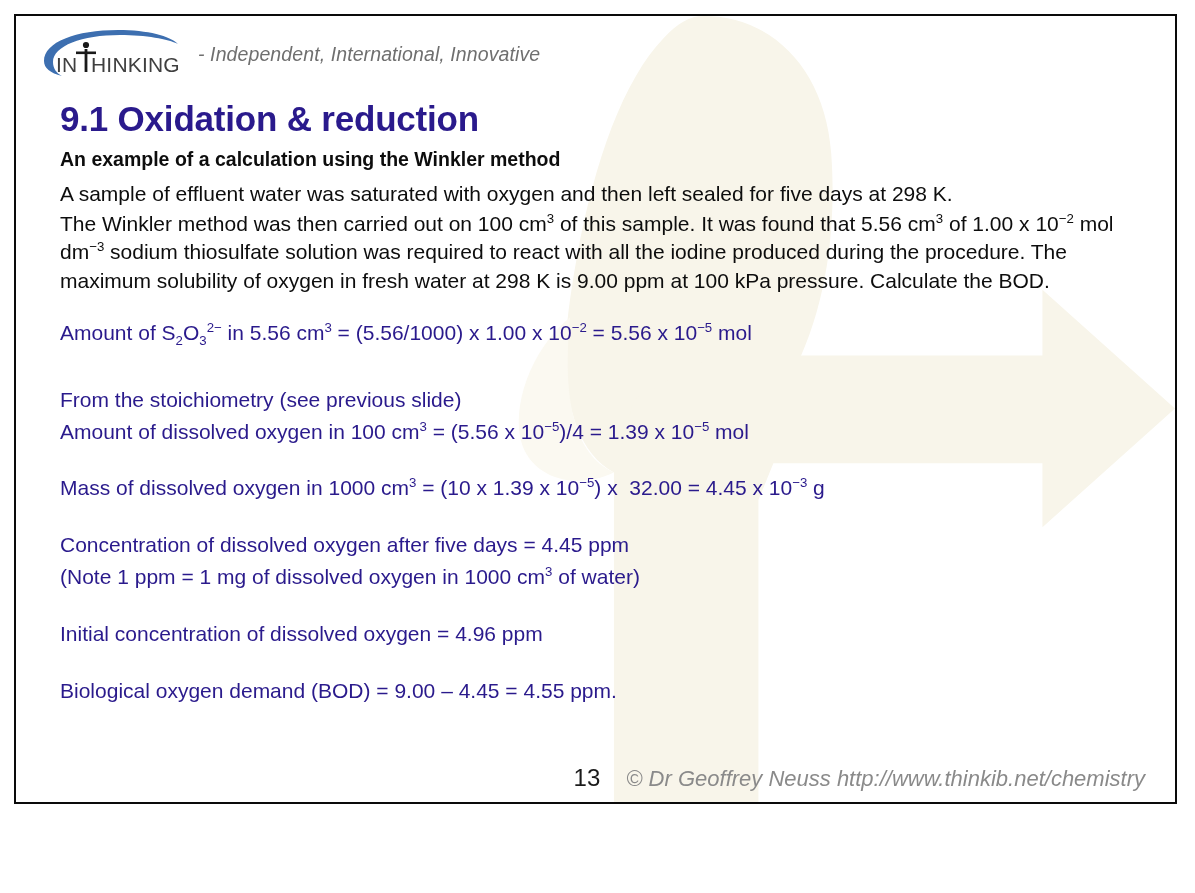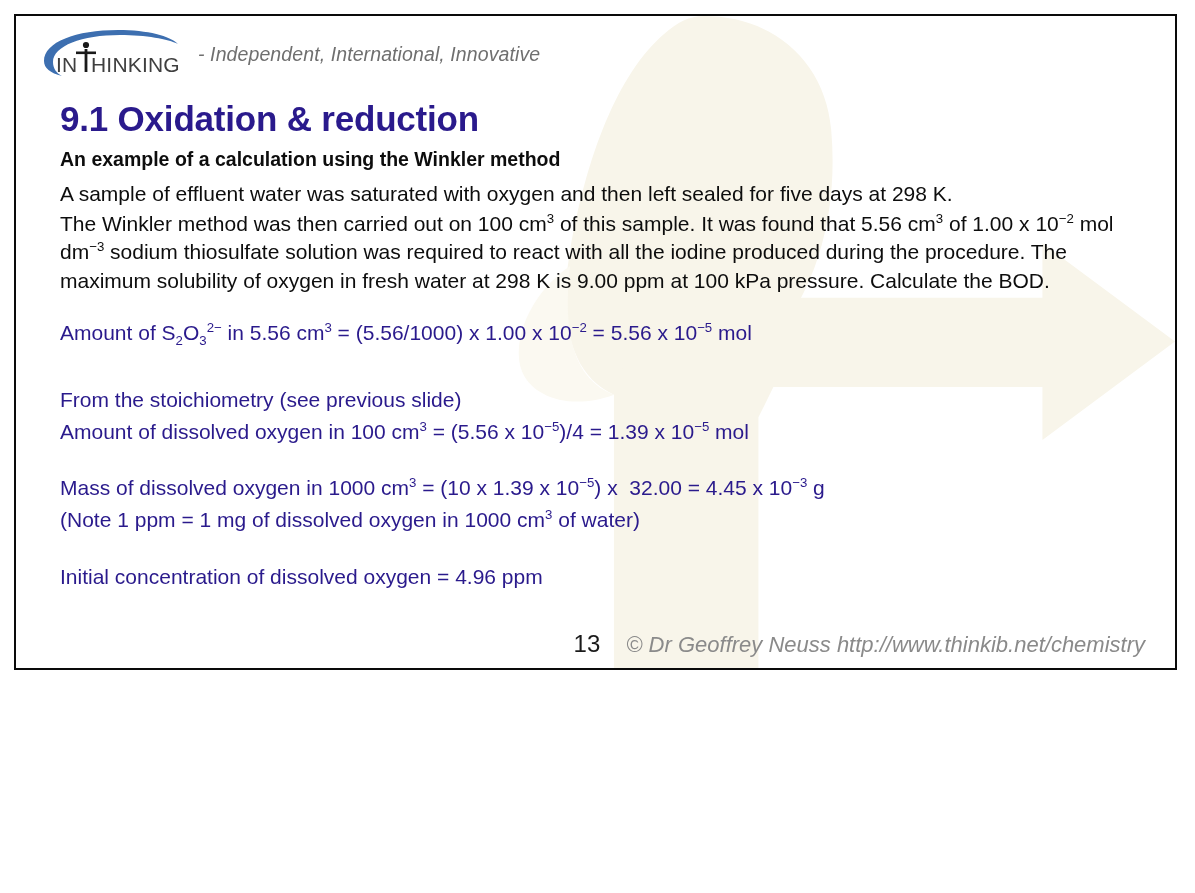--- a/index.html
+++ b/index.html
@@ -12,7 +12,7 @@
   .slide-frame{
     position:absolute;
     left:14px;top:14px;
-    width:1163px;height:656px;
+    width:1163px;height:790px;
     border:2px solid #0a0a0a;
     background:#ffffff;
     box-sizing:border-box;

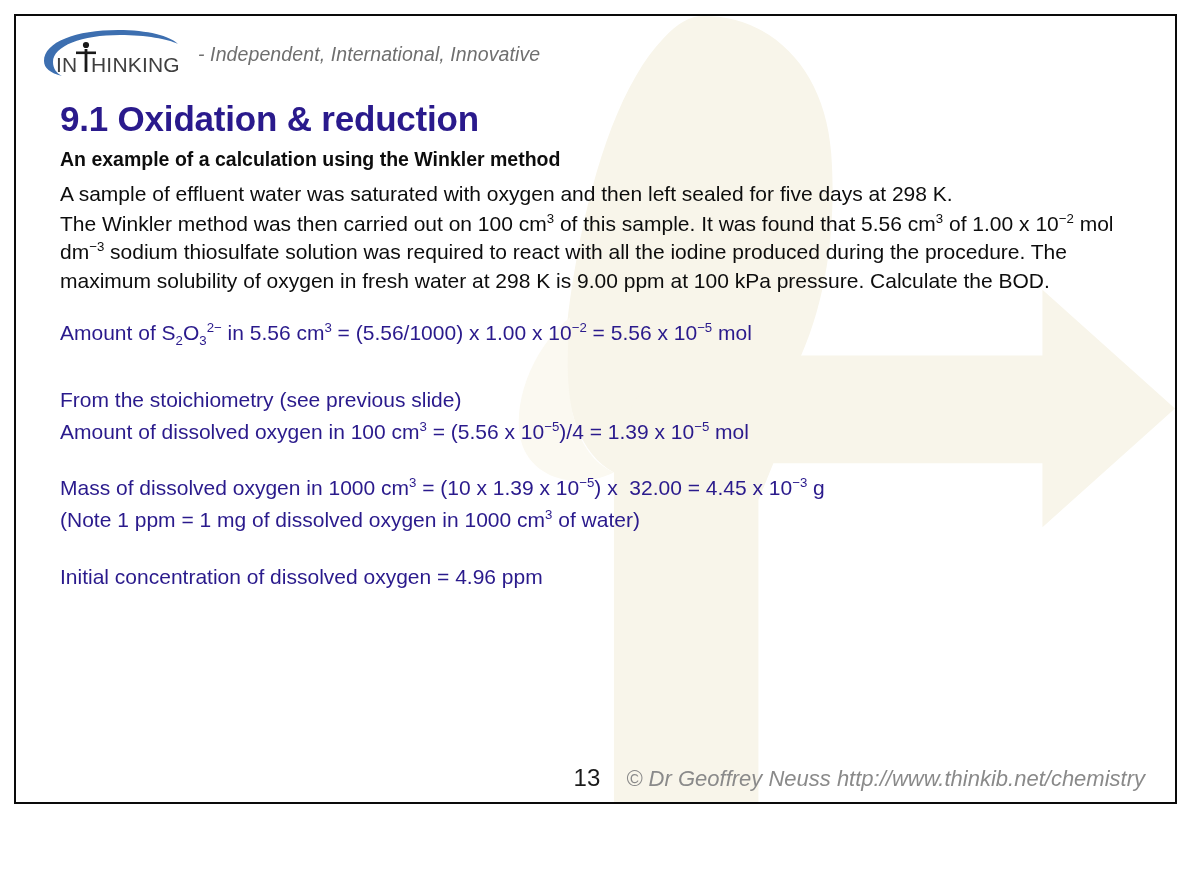--- a/index.html
+++ b/index.html
@@ -186,6 +186,7 @@
 
       <p class="calc gap-md">Mass of dissolved oxygen in 1000 cm<sup>3</sup> = (10 x 1.39 x 10<sup>−5</sup>) x&nbsp; 32.00 = 4.45 x 10<sup>−3</sup> g</p>
 
+      <p class="calc gap-md">Concentration of dissolved oxygen after five days = 4.45 ppm</p>
       <p class="calc gap-sm">(Note 1 ppm = 1 mg of dissolved oxygen in 1000 cm<sup>3</sup> of water)</p>
 
       <p class="calc gap-md">Initial concentration of dissolved oxygen = 4.96 ppm</p>

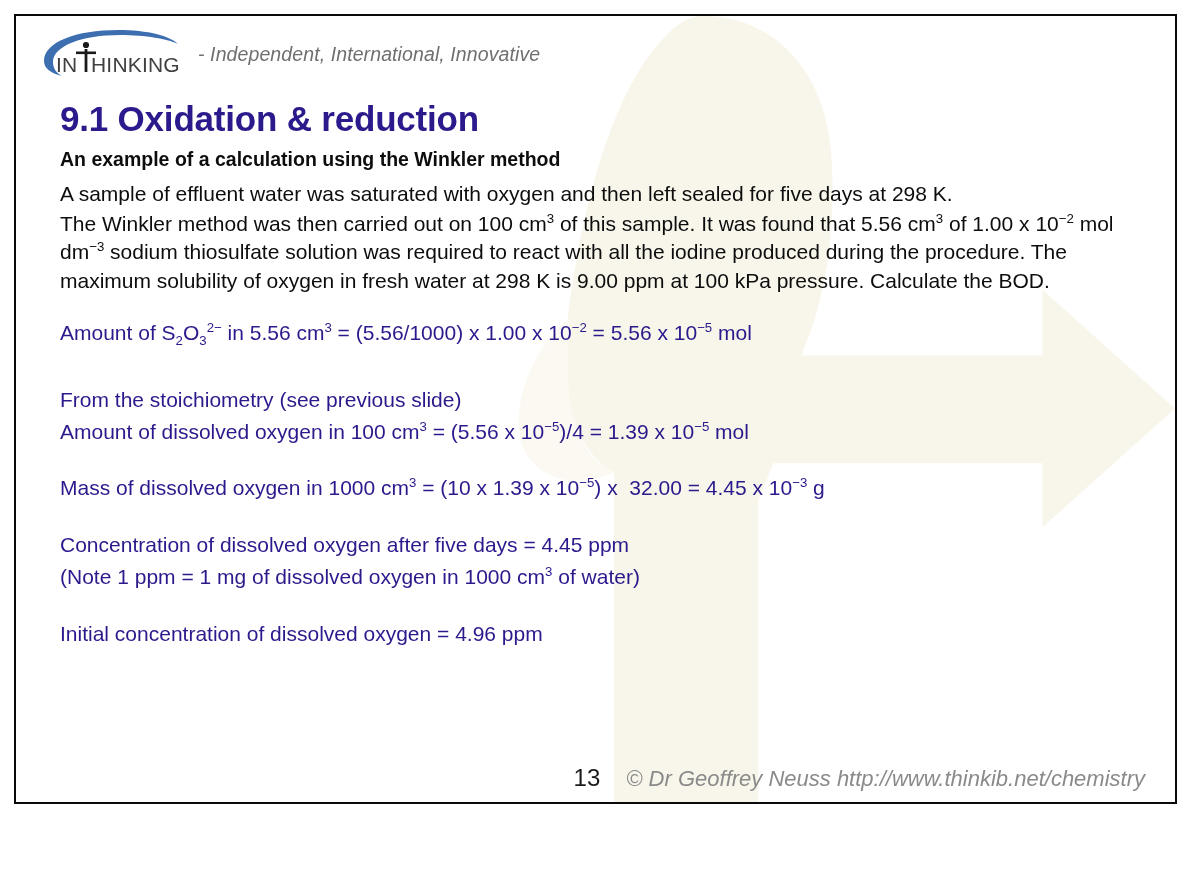--- a/index.html
+++ b/index.html
@@ -191,6 +191,7 @@
 
       <p class="calc gap-md">Initial concentration of dissolved oxygen = 4.96 ppm</p>
 
+      <p class="calc gap-md">Biological oxygen demand (BOD) = 9.00 – 4.45 = 4.55 ppm.</p>
     </div>
   </div>
 

